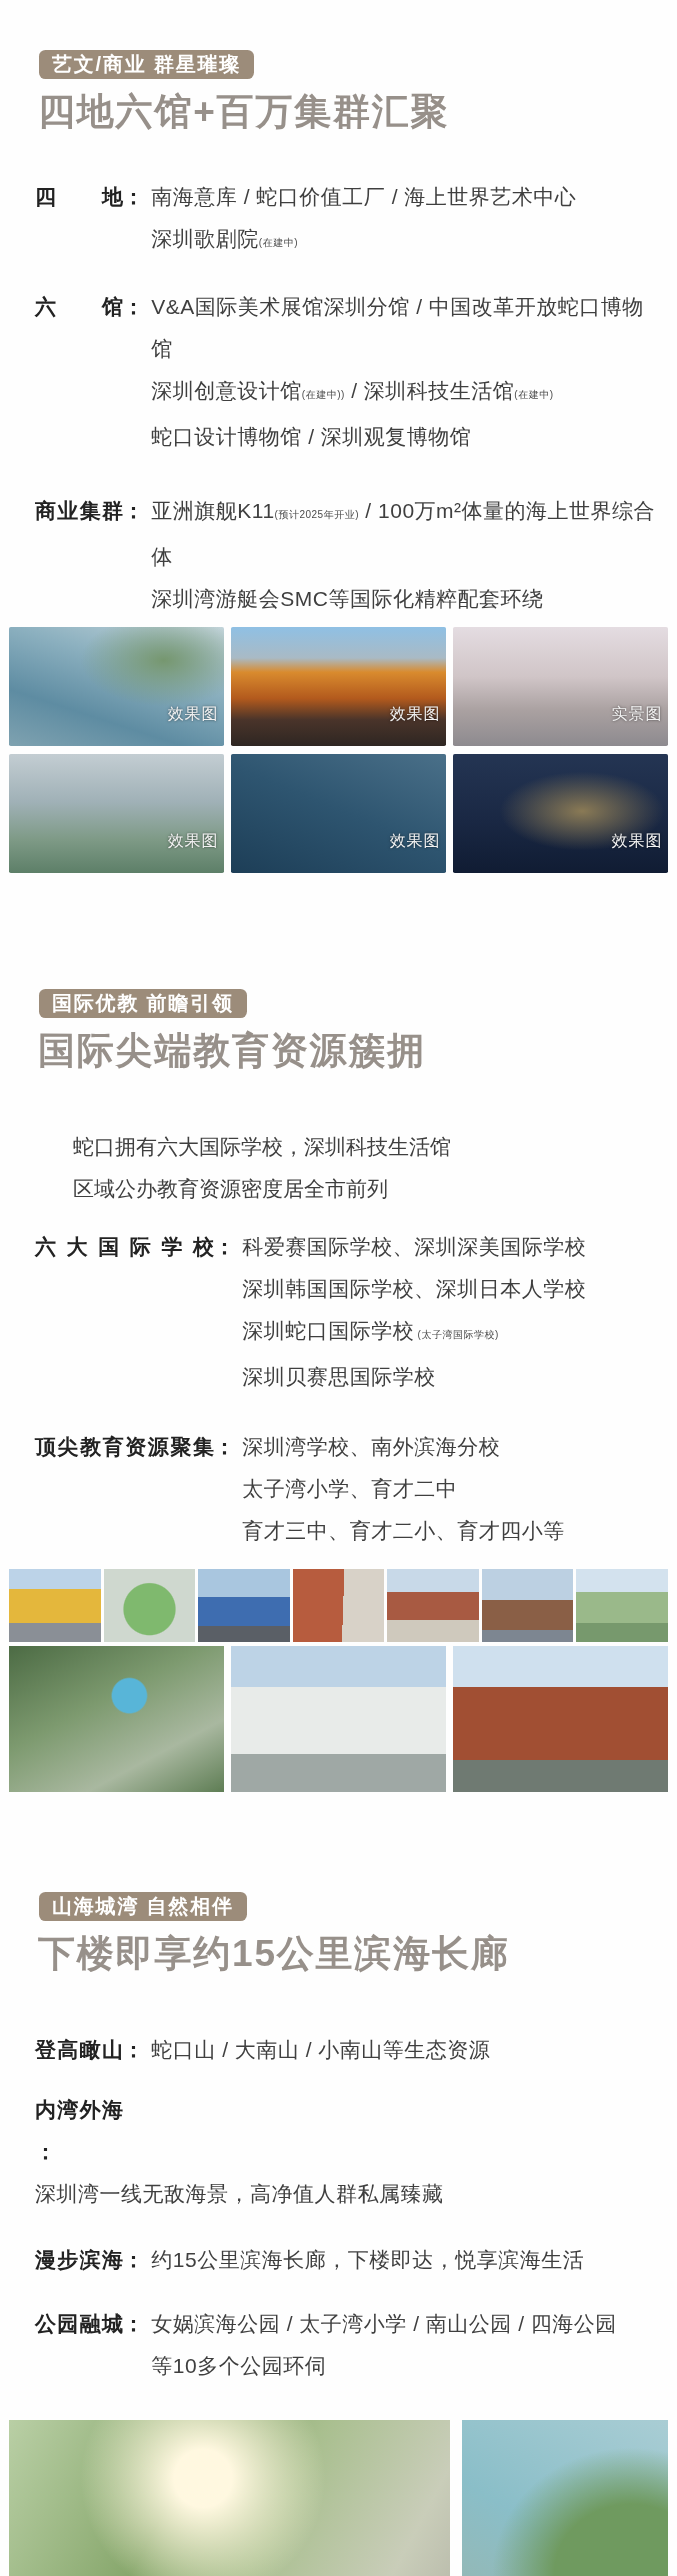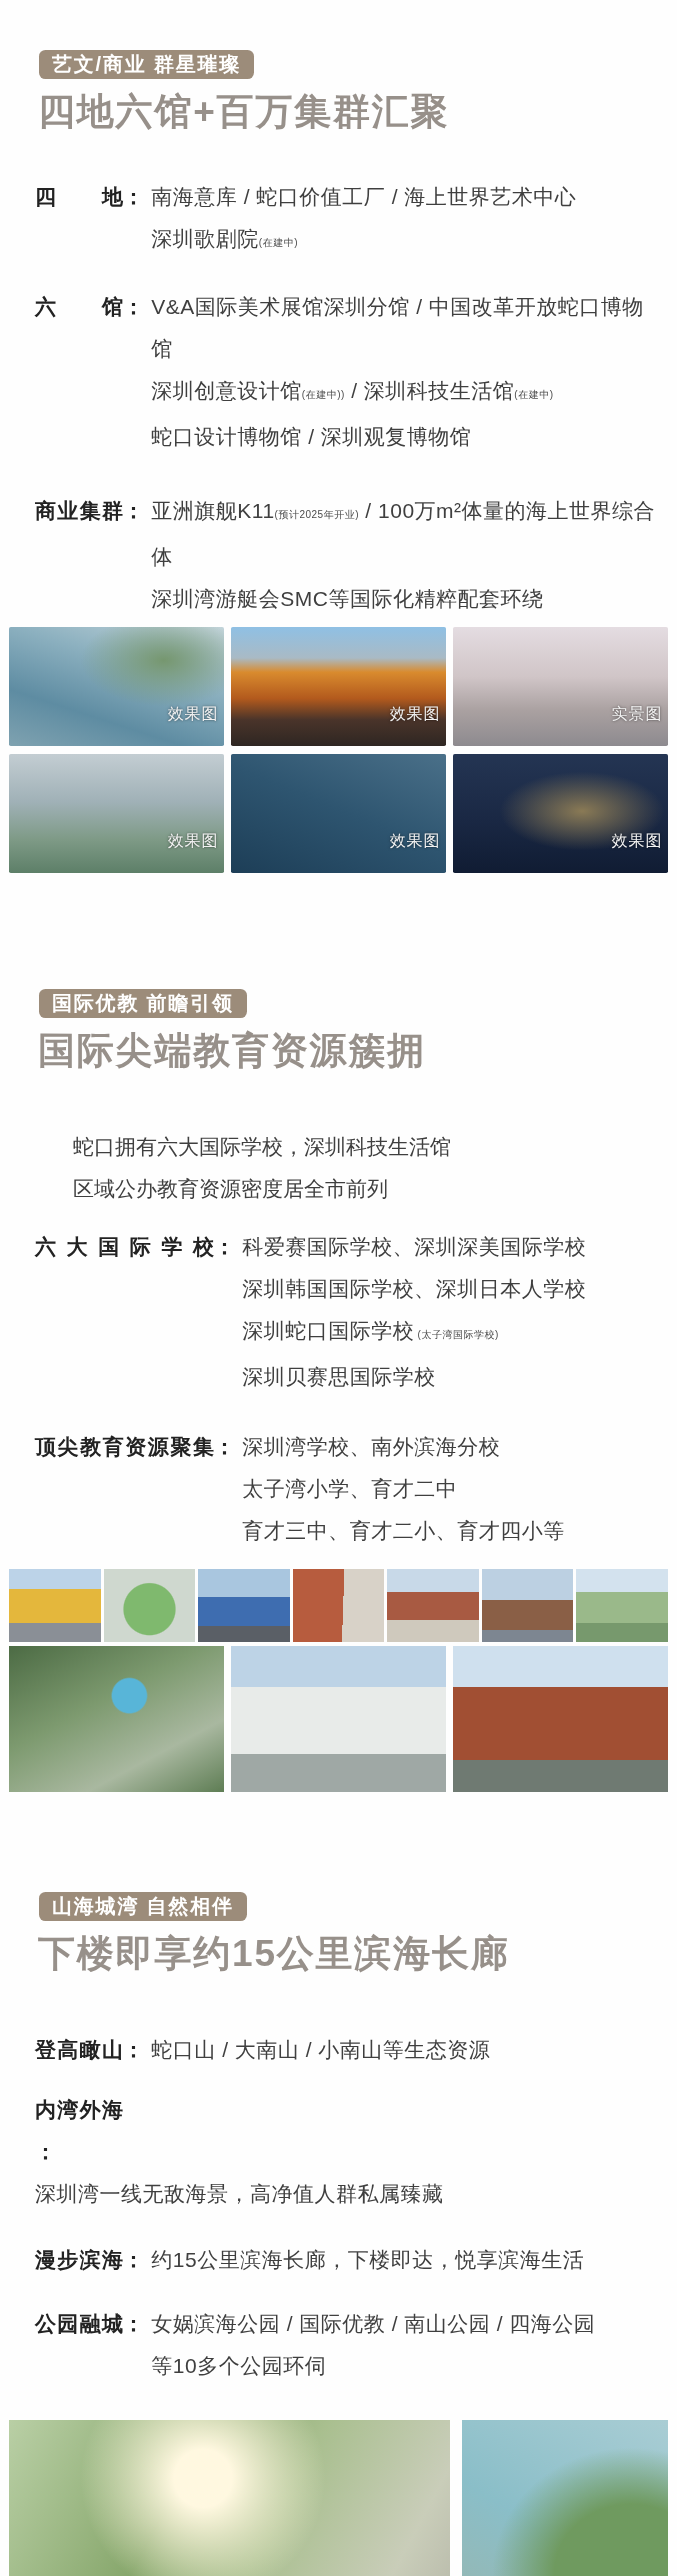--- a/index.html
+++ b/index.html
@@ -207,7 +207,7 @@
         <span class="spec-label">公园融城</span>
         <span class="spec-colon">：</span>
         <div class="spec-content">
-          <span class="spec-line"><span>女娲滨海公园 / 国际优教 / 南山公园 / 四海公园</span></span>
+          <span class="spec-line"><span>女娲滨海公园 / 太子湾小学 / 南山公园 / 四海公园</span></span>
           <span class="spec-line"><span>等10多个公园环伺</span></span>
         </div>
       </div>

